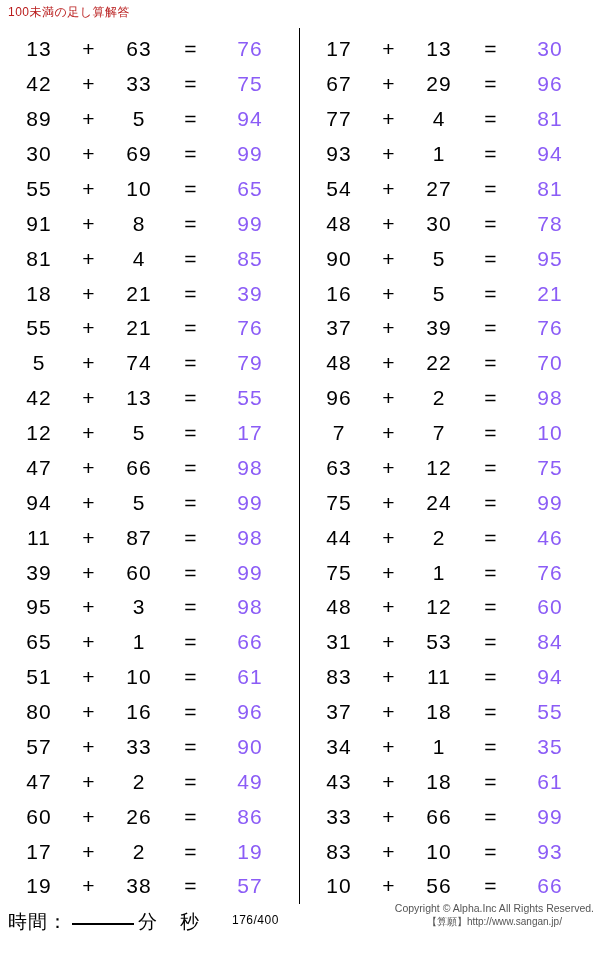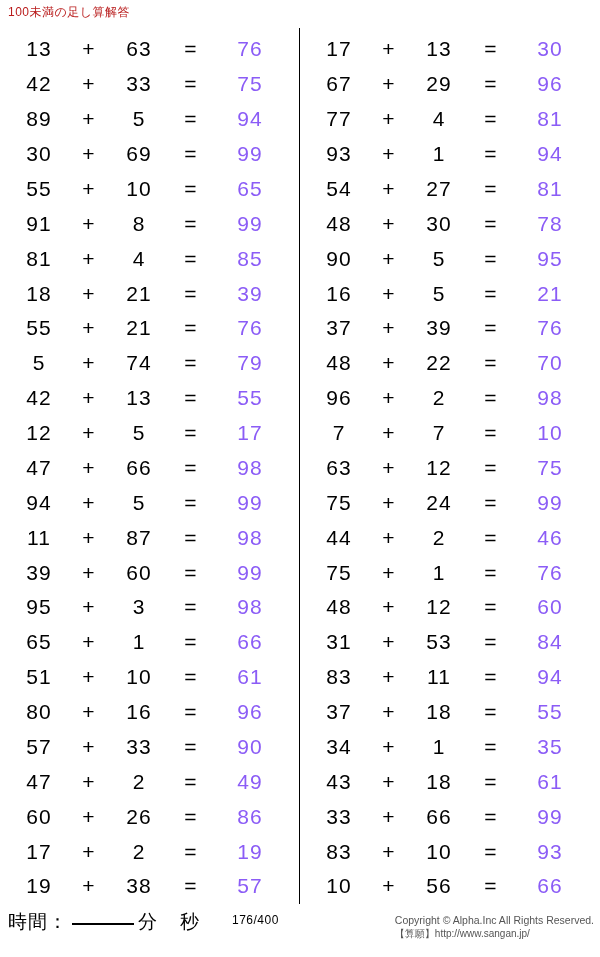--- a/index.html
+++ b/index.html
@@ -116,8 +116,8 @@
   .copyright {
     position: absolute;
     right: 6px;
-    top: 16px;
-    text-align: left;
+    top: 4px;
+    text-align: center;
     font-size: 10.5px;
     color: #555;
     line-height: 1.35;

